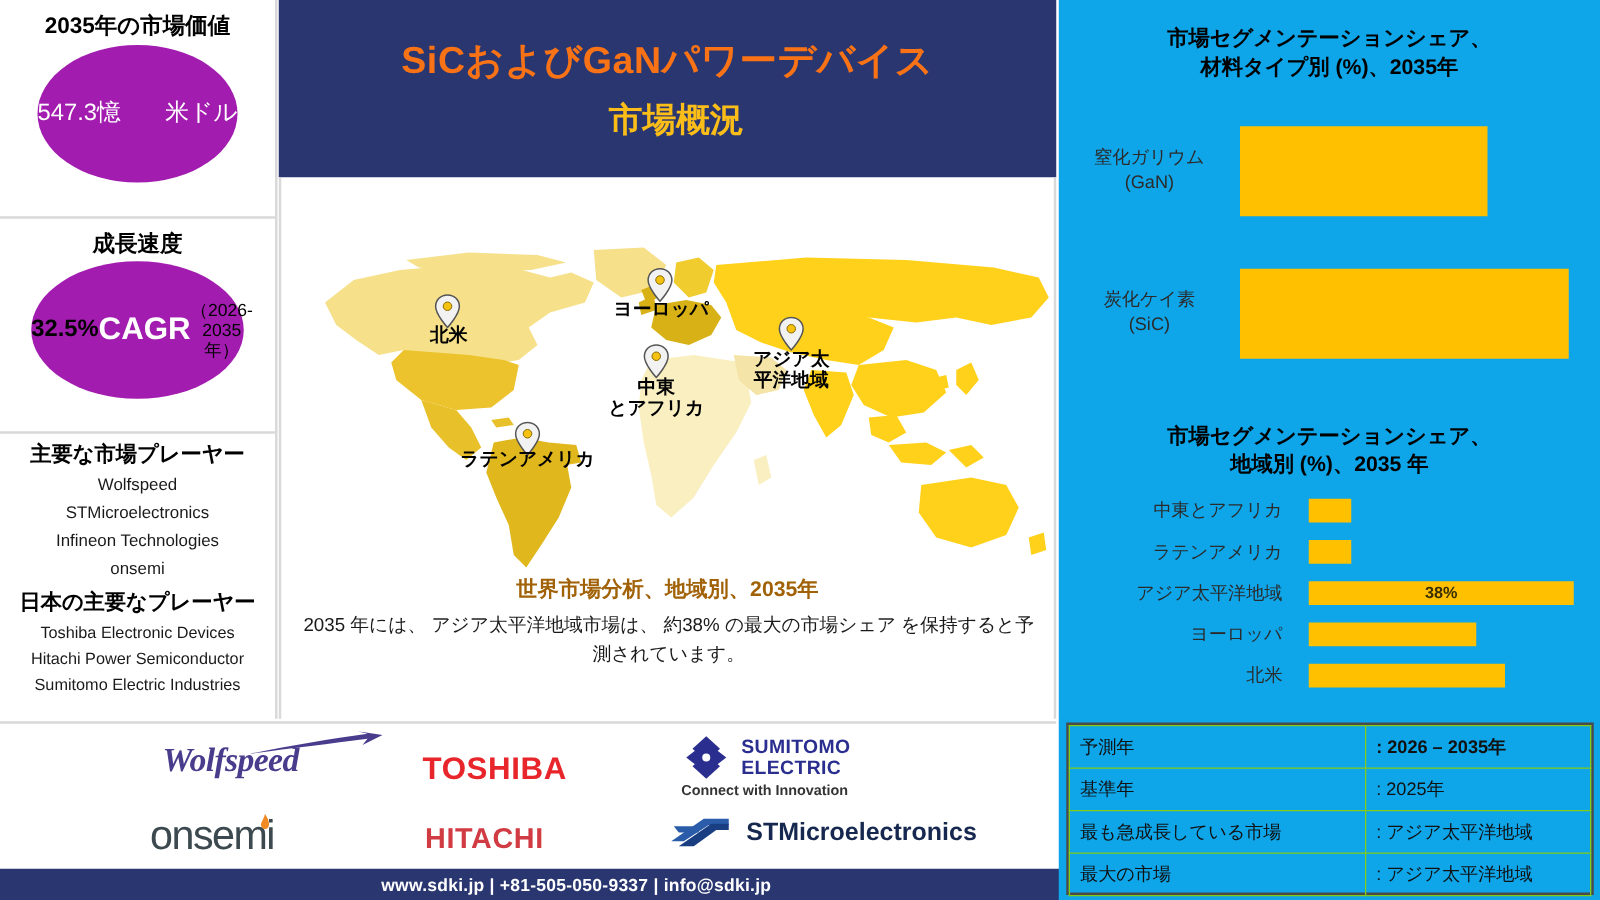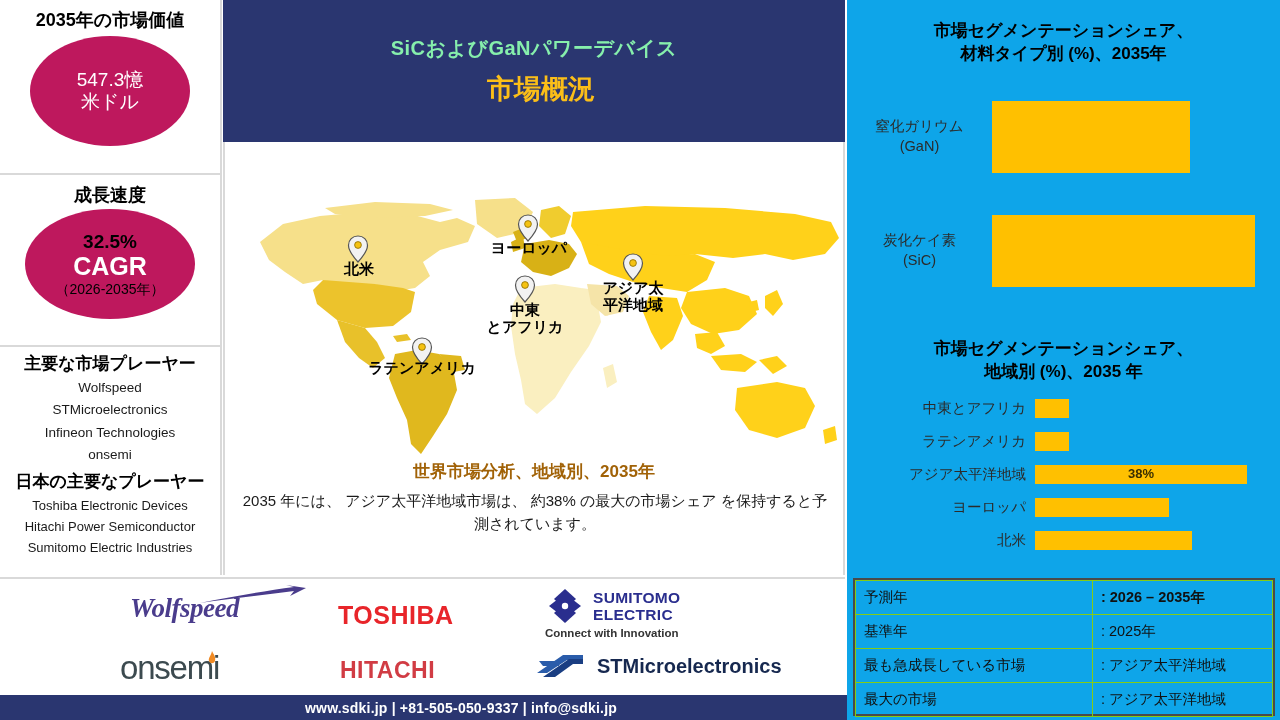--- a/index.html
+++ b/index.html
@@ -50,7 +50,7 @@
     background:#2A3670;
     display:flex;flex-direction:column;justify-content:center;align-items:center;
   }
-  .banner-t1{color:#86efac;font-size:20px;font-weight:bold;letter-spacing:0.5px;}
+  .banner-t1{color:#f97316;font-size:30px;font-weight:bold;letter-spacing:0.5px;}
   .banner-t2{color:#FBBE18;font-size:27px;font-weight:bold;margin-top:9px;margin-left:14px;}
 
   

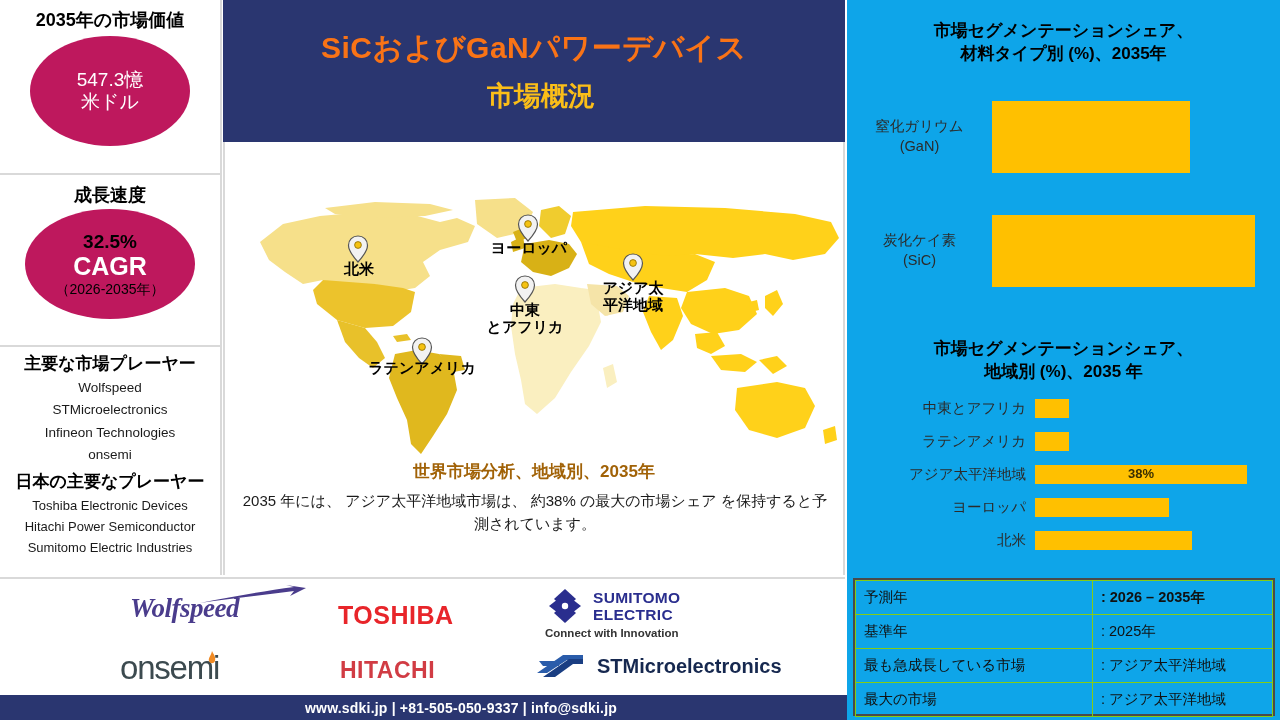--- a/index.html
+++ b/index.html
@@ -27,8 +27,8 @@
   }
   .ellipse-wrap{display:flex;justify-content:center;align-items:center;}
   .ellipse{
-    background:#be185d;border-radius:50%;
-    display:flex;flex-direction:column;justify-content:center;align-items:center;
+    background:#a21caf;border-radius:50%;
+    display:flex;flex-direction:row;justify-content:space-between;align-items:center;
     text-align:center;line-height:1.15;
   }
   .el1{width:160px;height:110px;margin-top:4px;}

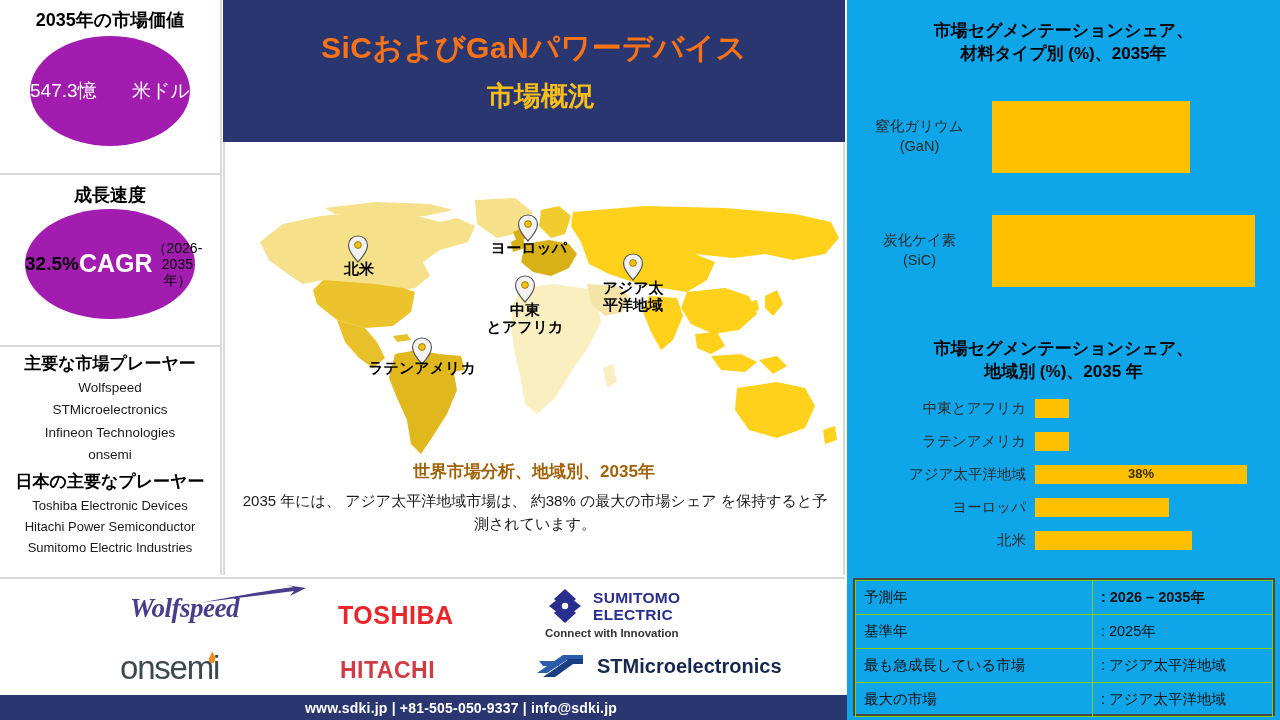--- a/index.html
+++ b/index.html
@@ -140,7 +140,7 @@
     width:188px;text-align:right;padding-right:9px;font-size:14.5px;color:#2b2b2b;
     flex:0 0 188px;box-sizing:border-box;white-space:nowrap;
   }
-  .reg-bar{height:19px;background:#FFC000;position:relative;}
+  .reg-bar{height:19px;background:#FFC000;position:relative;margin-left:12px;}
   .reg-bar .blabel{
     position:absolute;left:0;right:0;top:1px;text-align:center;
     font-size:13px;font-weight:bold;color:#3a2f00;

